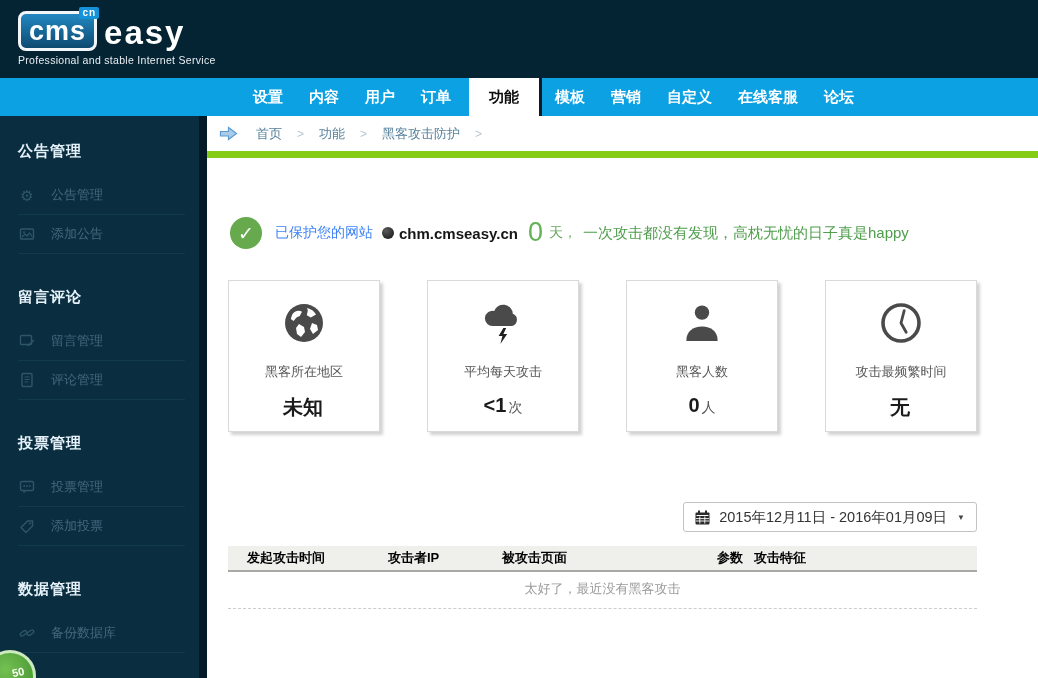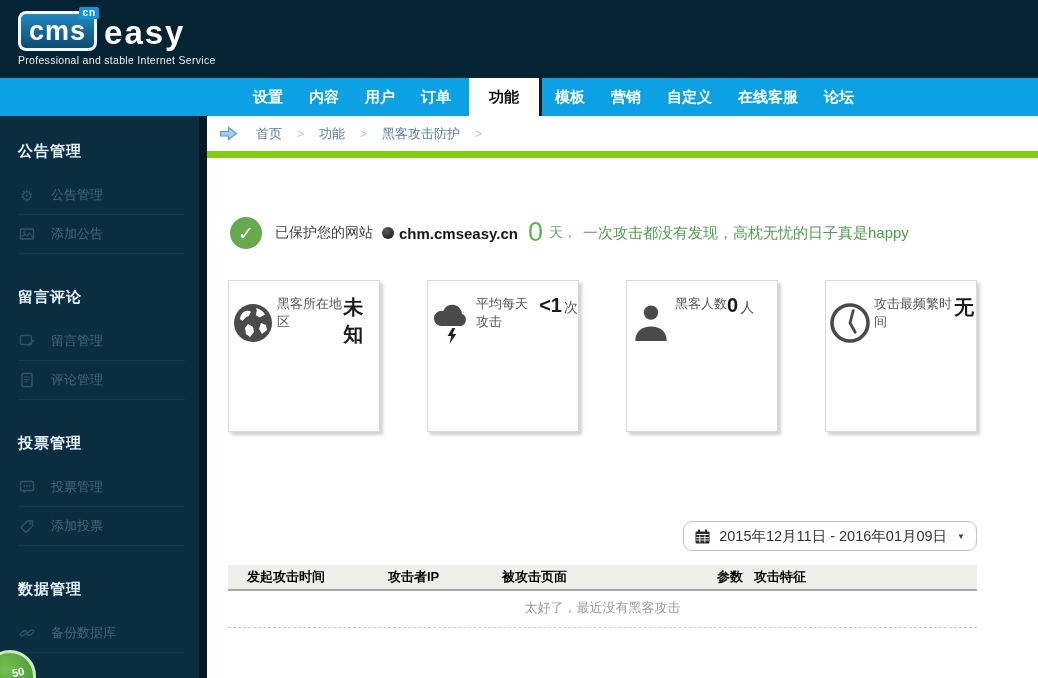--- a/index.html
+++ b/index.html
@@ -68,7 +68,7 @@
     width:32px; height:32px; border-radius:50%; background:#67aa4d; color:#fff;
     display:flex; align-items:center; justify-content:center; font-size:19px; font-weight:bold; margin-right:13px;
   }
-  .p-prefix { color:#404040; font-size:14px; }
+  .p-prefix { color:#3b82f6; font-size:14px; }
   .favicon-dot { width:12px; height:12px; border-radius:50%; background:radial-gradient(circle at 35% 30%, #5a5a5a, #121212); margin:0 5px 0 9px; }
   .p-site { color:#171717; font-size:15px; font-weight:bold; }
   .p-days { color:#62b152; font-size:27px; margin:0 6px 0 10px; position:relative; top:-1px; }

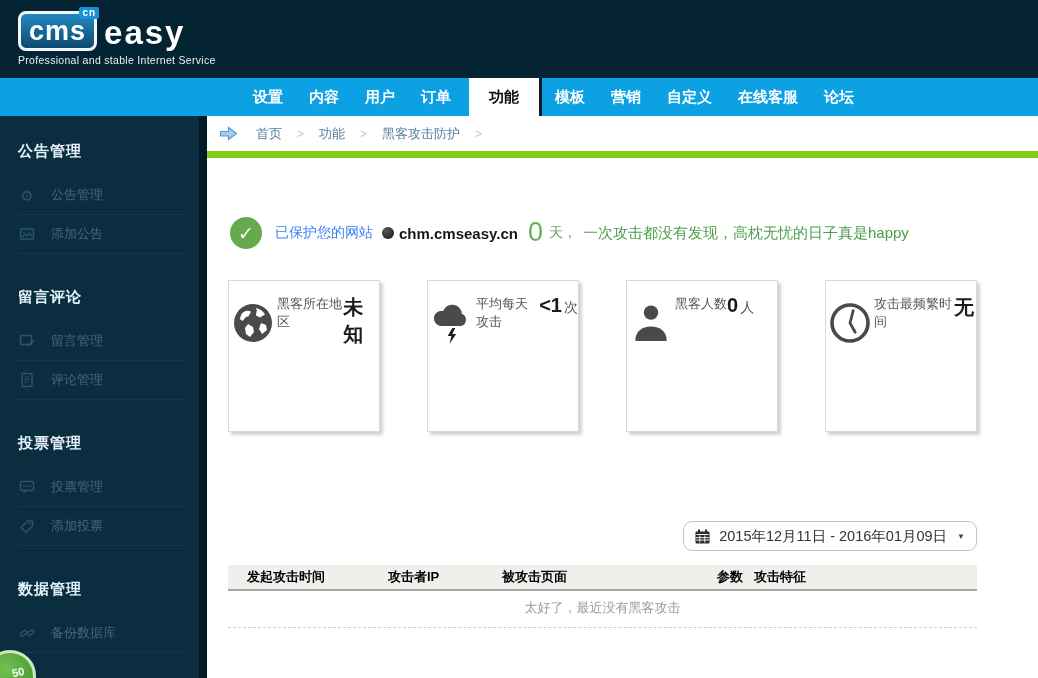--- a/index.html
+++ b/index.html
@@ -79,7 +79,7 @@
   .cards { margin:29px 0 0 21px; display:flex; gap:47px; }
   .card {
     width:152px; height:152px; background:#fff; border:1px solid #d9d9d9;
-    box-shadow:3px 3px 3px rgba(0,0,0,0.18); display:flex; flex-direction:row; align-items:flex-start;
+    box-shadow:3px 3px 3px rgba(0,0,0,0.18); display:flex; flex-direction:column; align-items:center;
   }
   .card-icon { margin-top:16px; height:52px; display:flex; align-items:center; justify-content:center; }
   .card-label { margin-top:14px; font-size:13px; color:#555; }

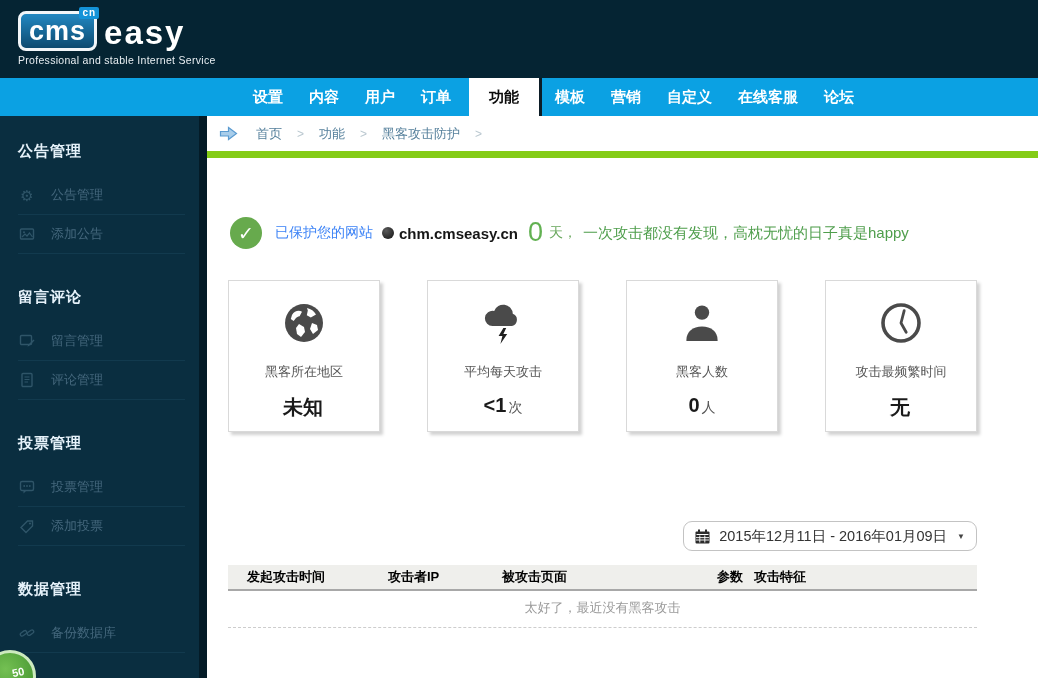--- a/index.html
+++ b/index.html
@@ -89,8 +89,8 @@
   
   .date-row { margin-top:70px; display:flex; justify-content:flex-end; padding-right:61px; }
   .date-btn {
-    height:30px; border:1px solid #c3c3c3; border-radius:9px; background:#fff;
-    display:flex; align-items:center; padding:0 11px; font-size:14.5px; color:#333; cursor:pointer;margin-top:19px;
+    height:30px; border:1px solid #c3c3c3; border-radius:3px; background:#fff;
+    display:flex; align-items:center; padding:0 11px; font-size:14.5px; color:#333; cursor:pointer;
   }
   .date-btn .cal { margin-right:9px; display:inline-flex; }
   .date-btn .caret { font-size:8px; color:#444; margin-left:10px; }

